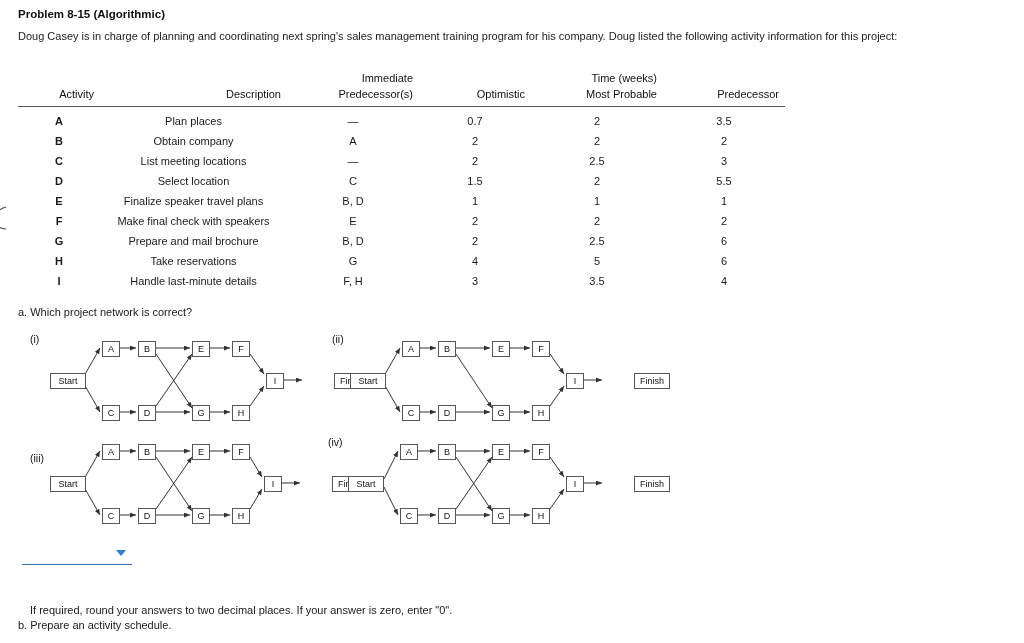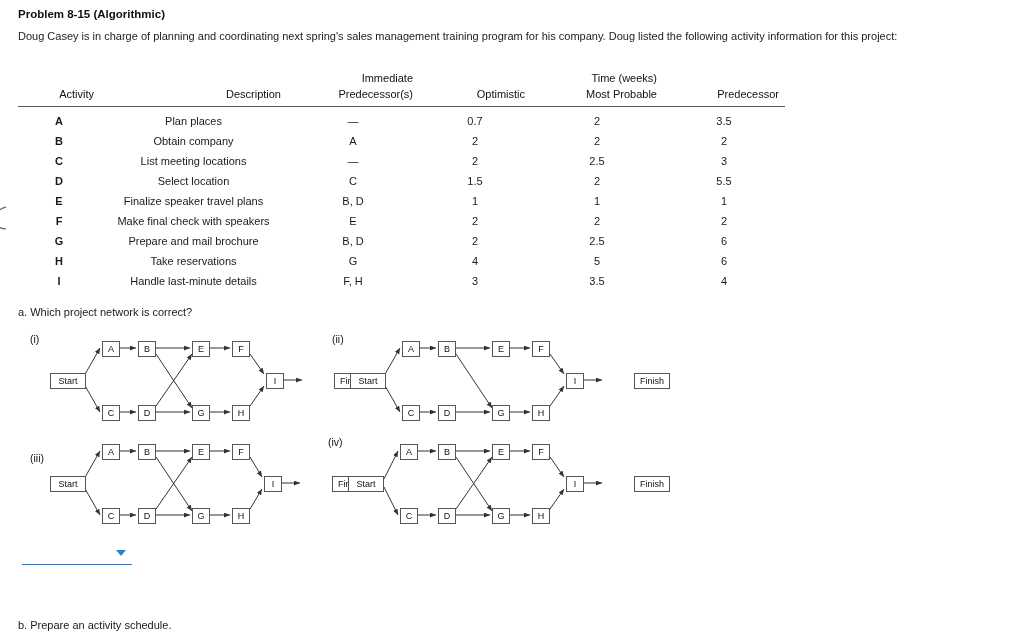--- a/index.html
+++ b/index.html
@@ -416,6 +416,7 @@
   </div>
 
   <div class="qb">b. Prepare an activity schedule.</div>
+  <div class="qb2">If required, round your answers to two decimal places. If your answer is zero, enter "0".</div>
 
 </div>
 

